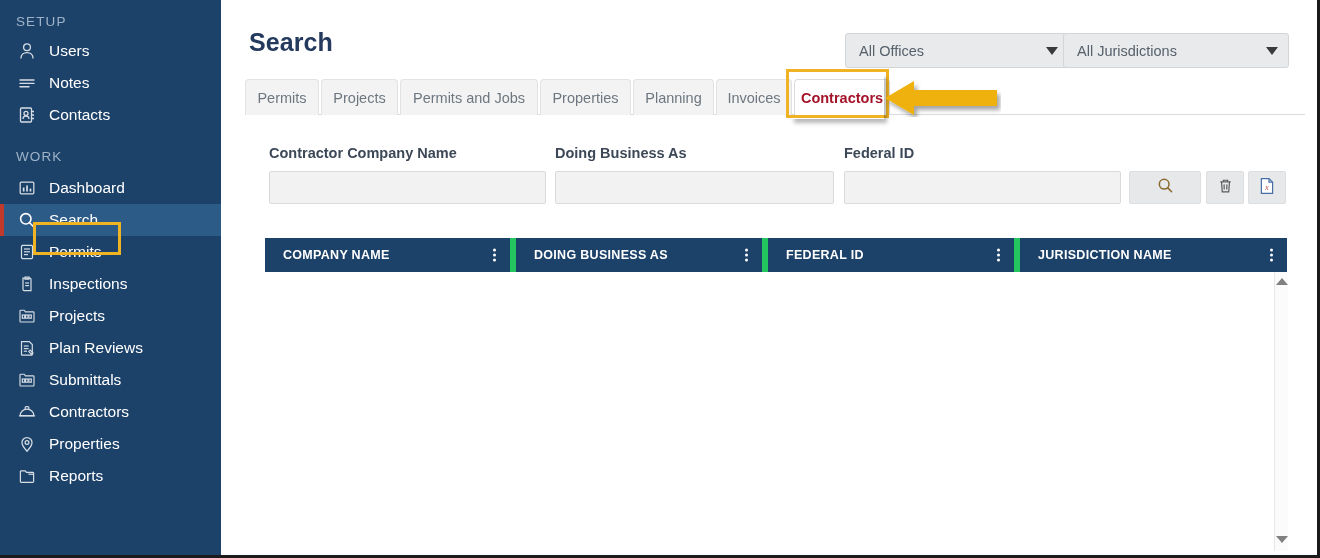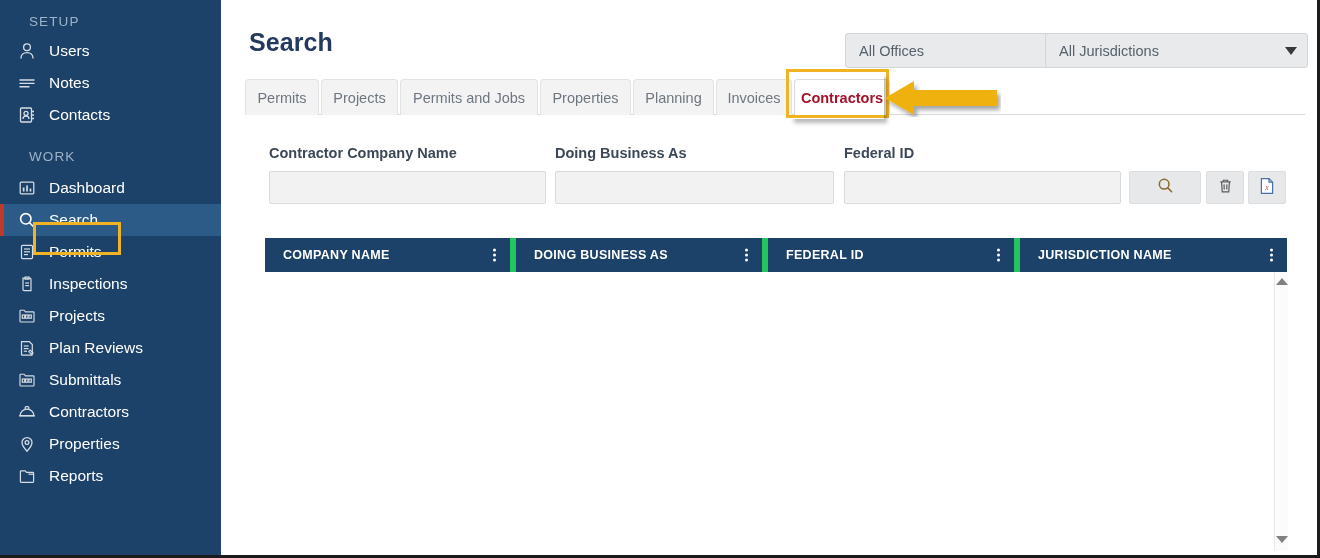--- a/index.html
+++ b/index.html
@@ -31,7 +31,6 @@
     letter-spacing: 1.1px;
     font-weight: 400;
     padding-left: 16px;
-    margin-left: 13px;
   }
   .side-section.setup { padding-top: 14px; padding-bottom: 6px; }
   .side-section.work  { padding-top: 18px; padding-bottom: 8px; }

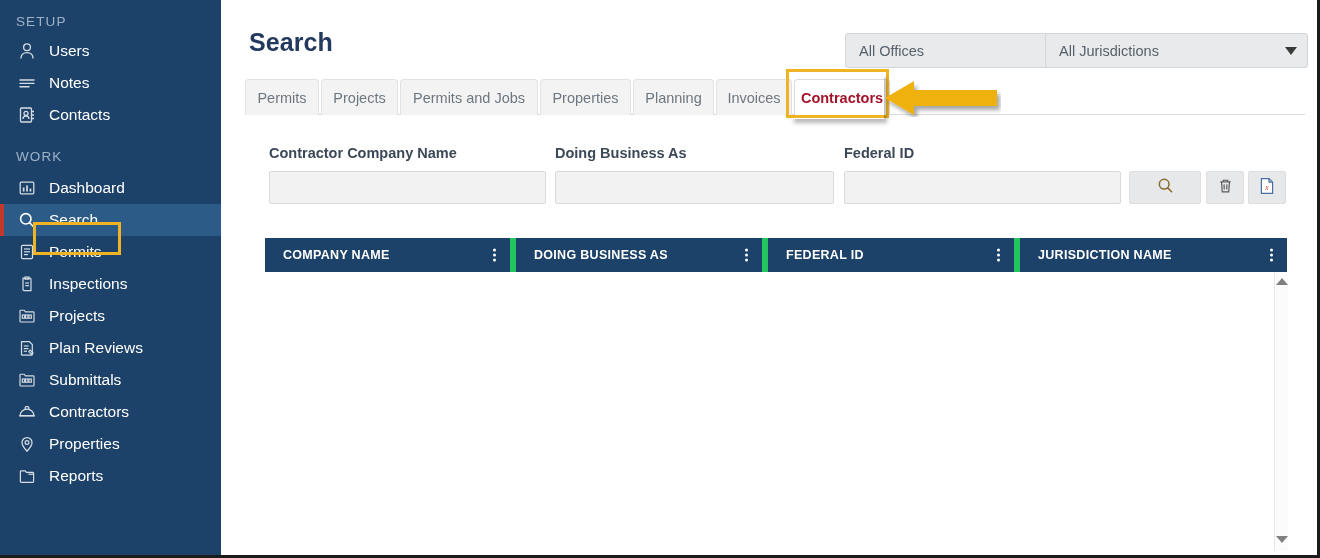--- a/index.html
+++ b/index.html
@@ -118,7 +118,7 @@
     margin-left: 8px;
   }
   #dd-offices { left: 624px; width: 224px; }
-  #dd-juris   { left: 824px; width: 263px; }
+  #dd-juris   { left: 842px; width: 226px; }
 
   
   #tabstrip {

